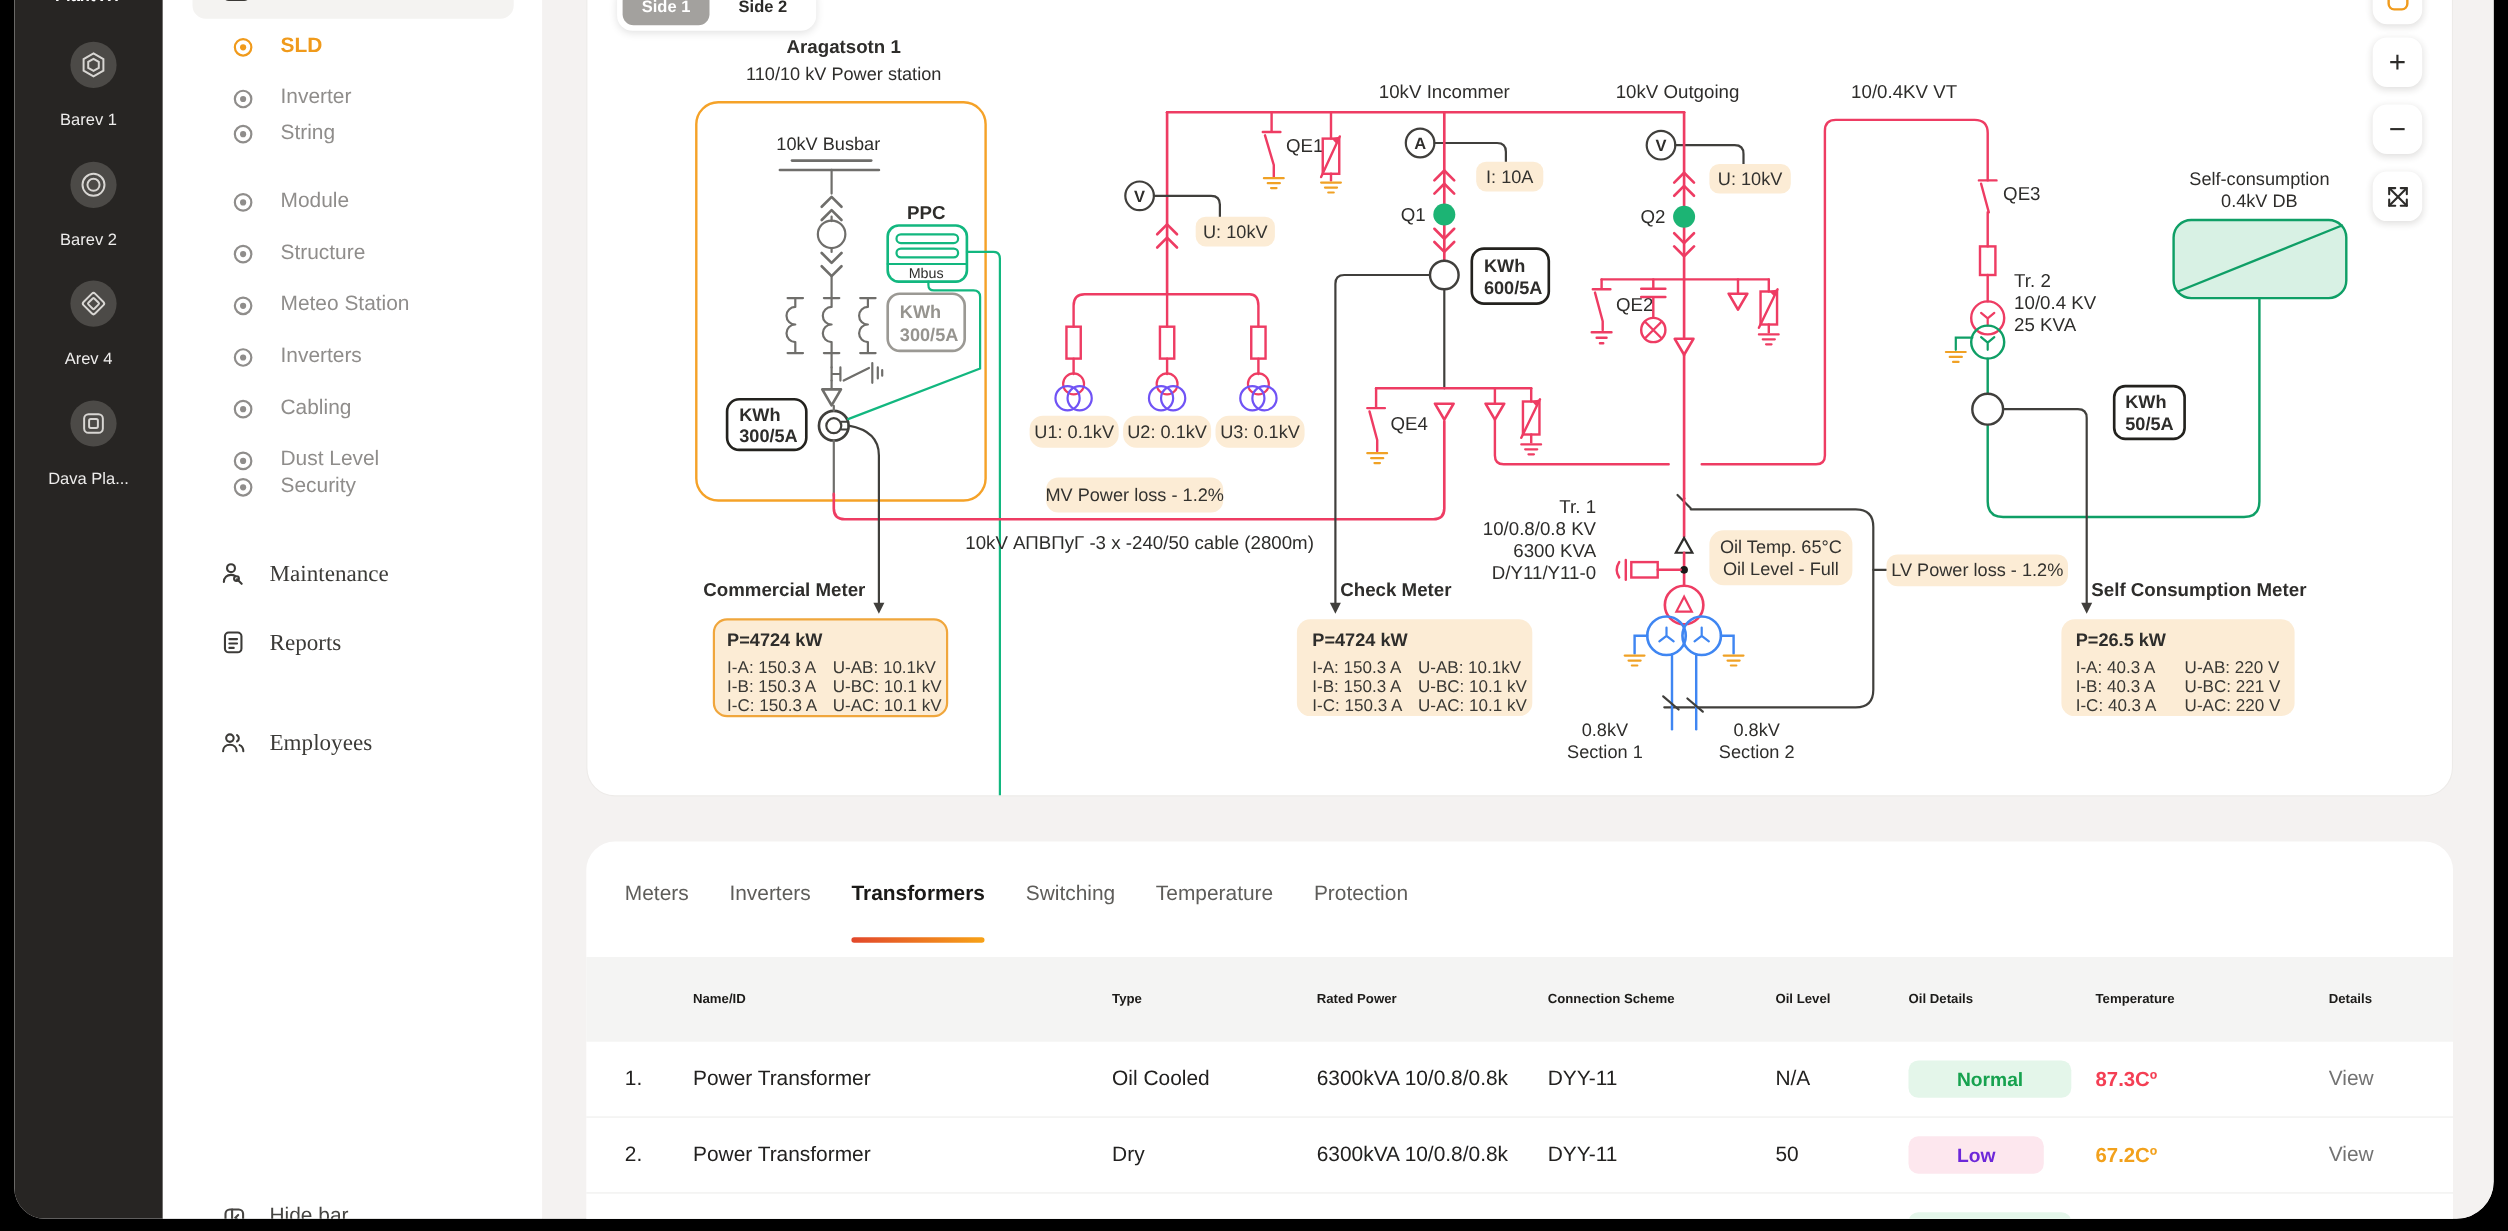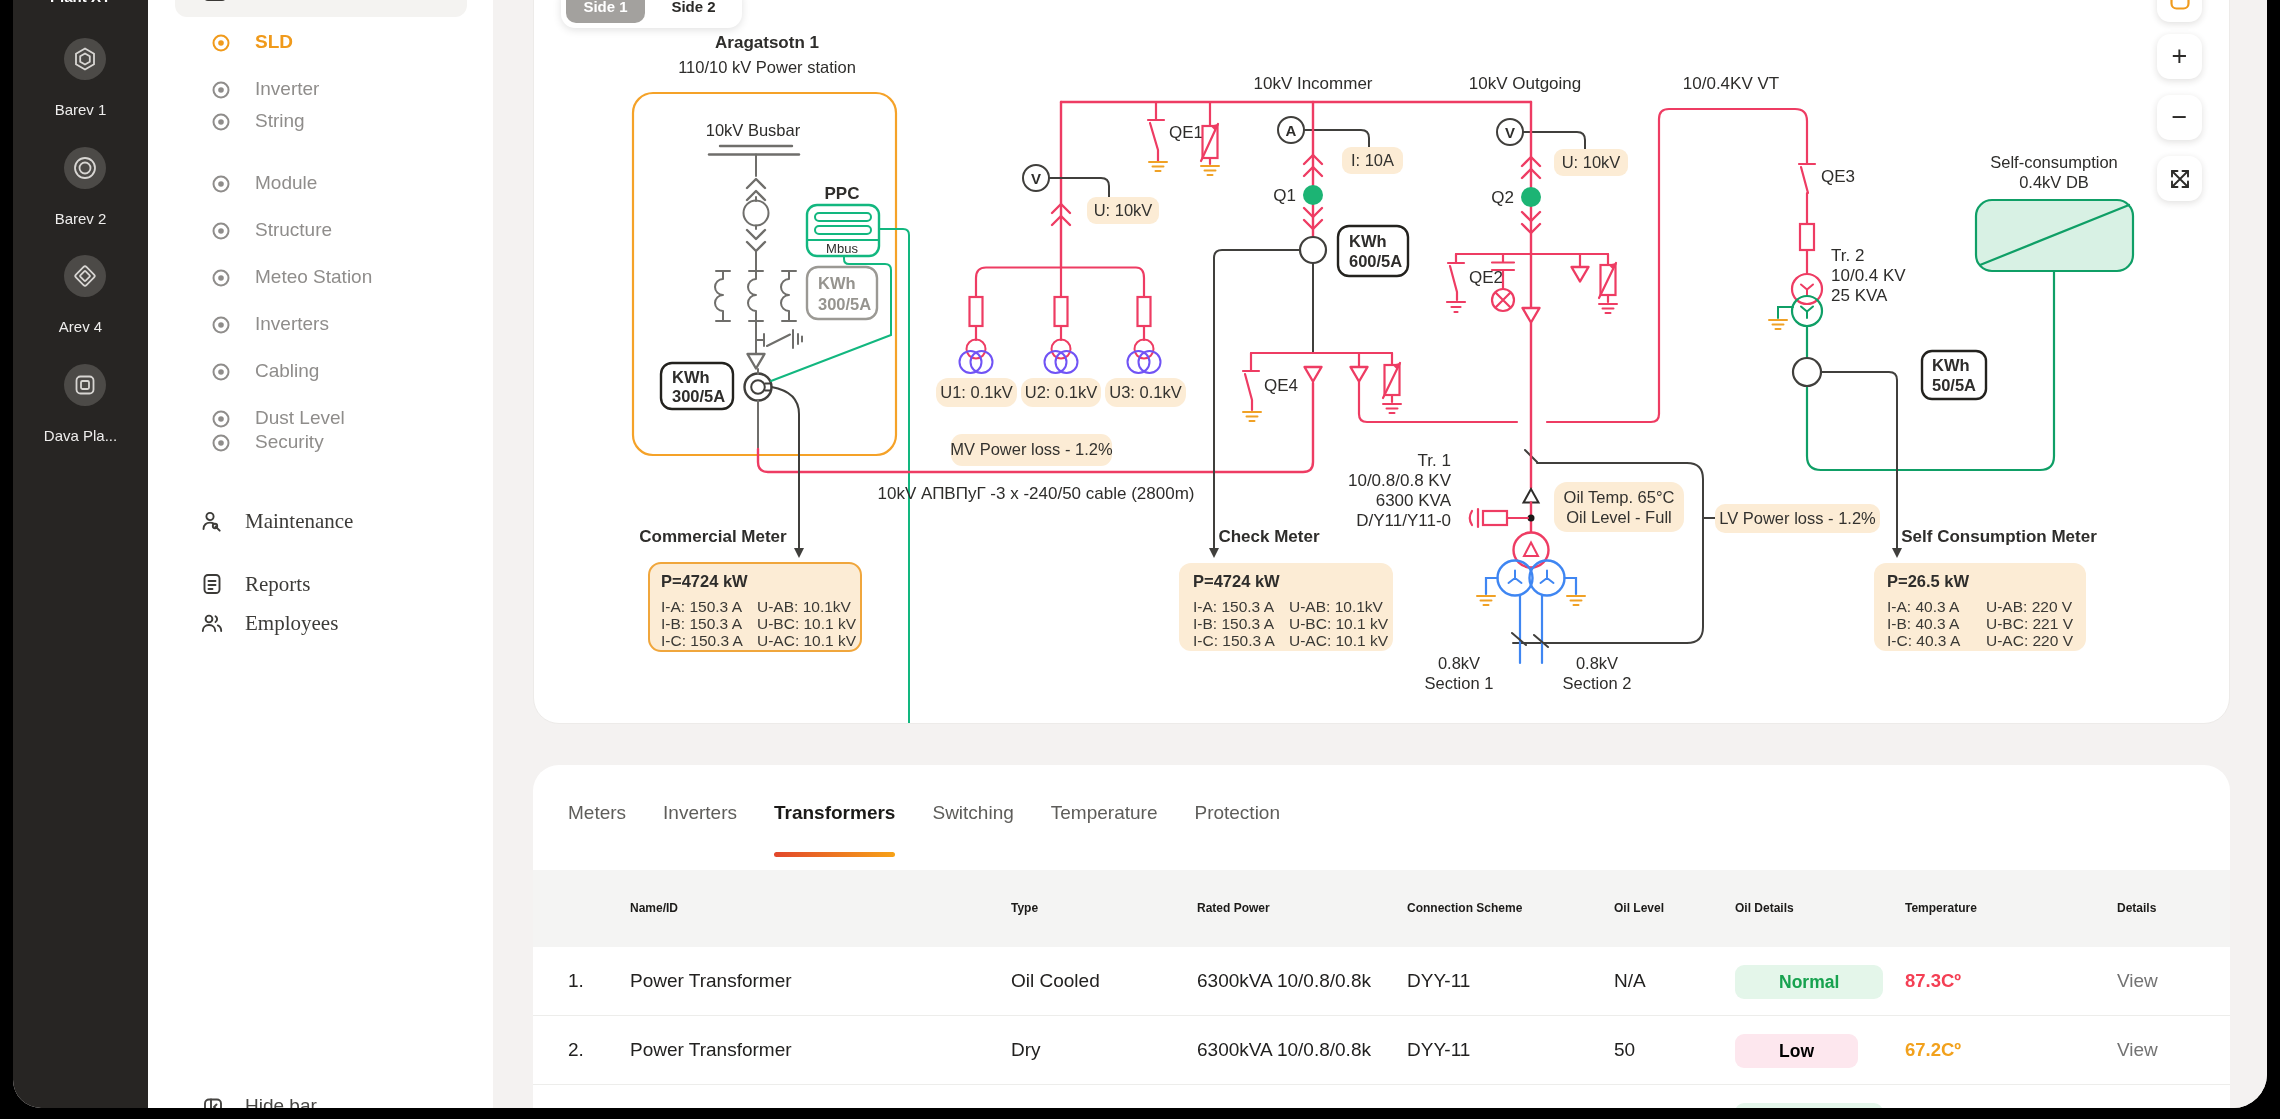--- a/index.html
+++ b/index.html
@@ -226,7 +226,7 @@
       </span>
       <span class="mtext">Reports</span>
     </div>
-    <div class="titem" style="top:600px;padding-left:21px;">
+    <div class="titem" style="top:652px;padding-left:21px;">
       <span class="ticon">
         <svg width="24" height="24" viewBox="0 0 24 24" fill="none" stroke="#3c3b38" stroke-width="1.9" stroke-linecap="round">
           <circle cx="9" cy="8" r="3.4"></circle>

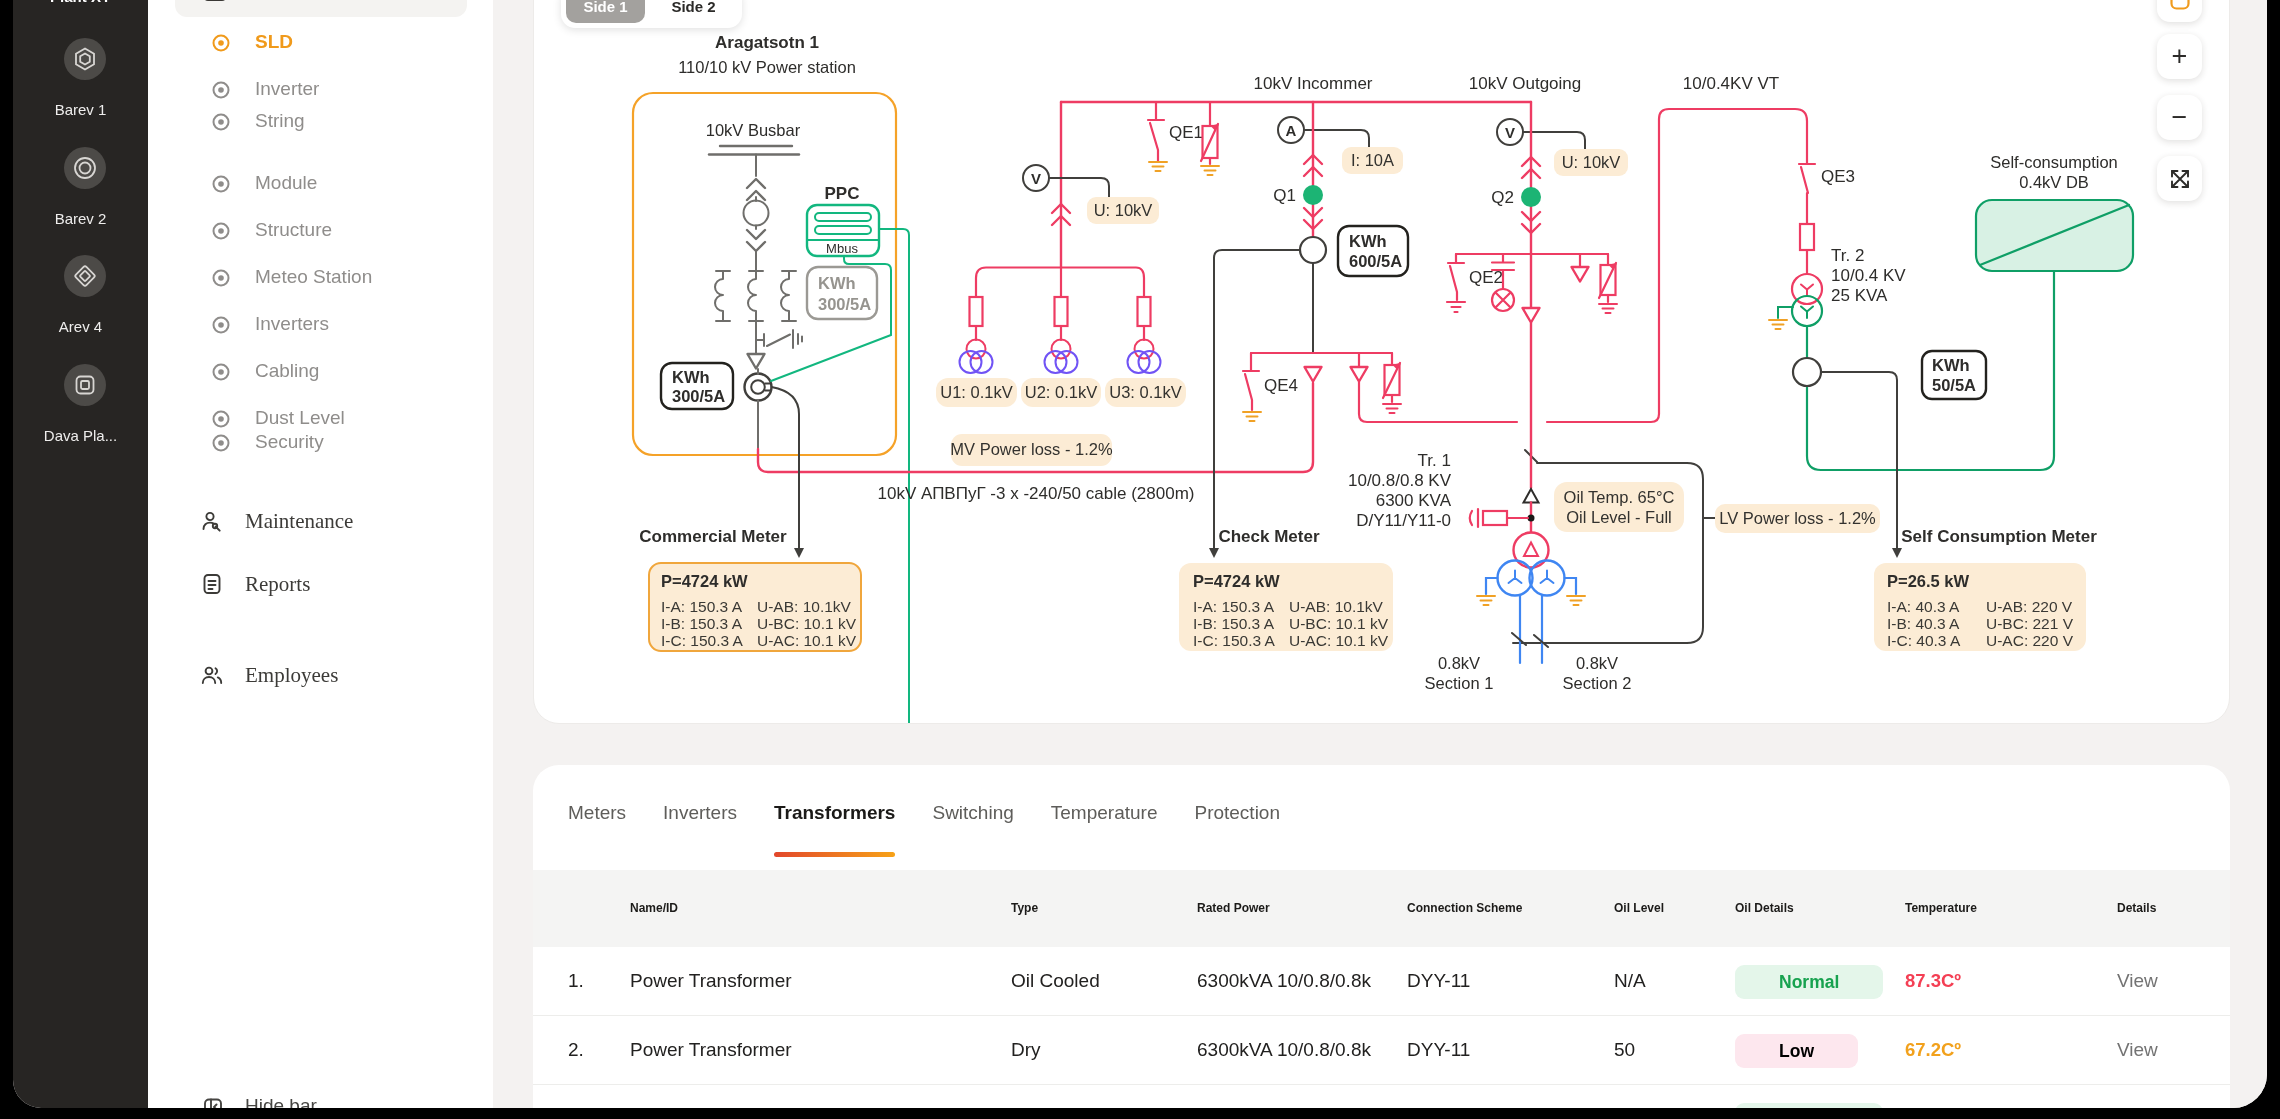--- a/index.html
+++ b/index.html
@@ -725,7 +725,7 @@
         <span class="tc cpow">6300kVA 10/0.8/0.8k</span>
         <span class="tc csch">DYY-11</span>
         <span class="tc coil">50</span>
-        <span class="tc cstat"><span class="badge" style="color: #000000; background: rgb(253, 231, 238);">Low</span></span>
+        <span class="tc cstat"><span class="badge" style="color: #6d28d9; background: rgb(253, 231, 238);">Low</span></span>
         <span class="tc ctemp temp" style="color: rgb(242, 161, 28);">67.2Cº</span>
         <span class="tc cdet view">View</span>
       </div>

